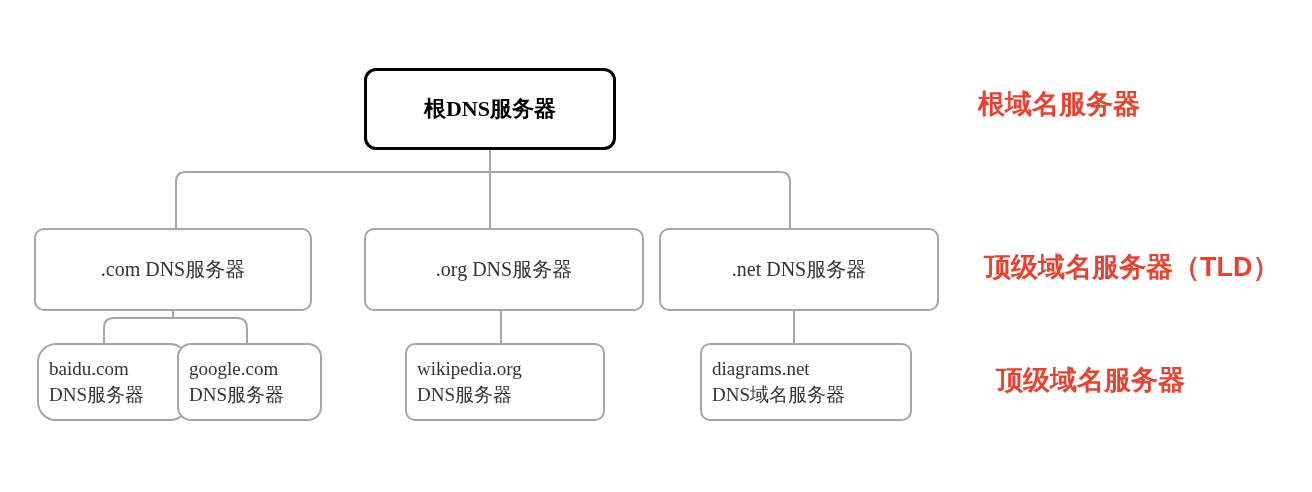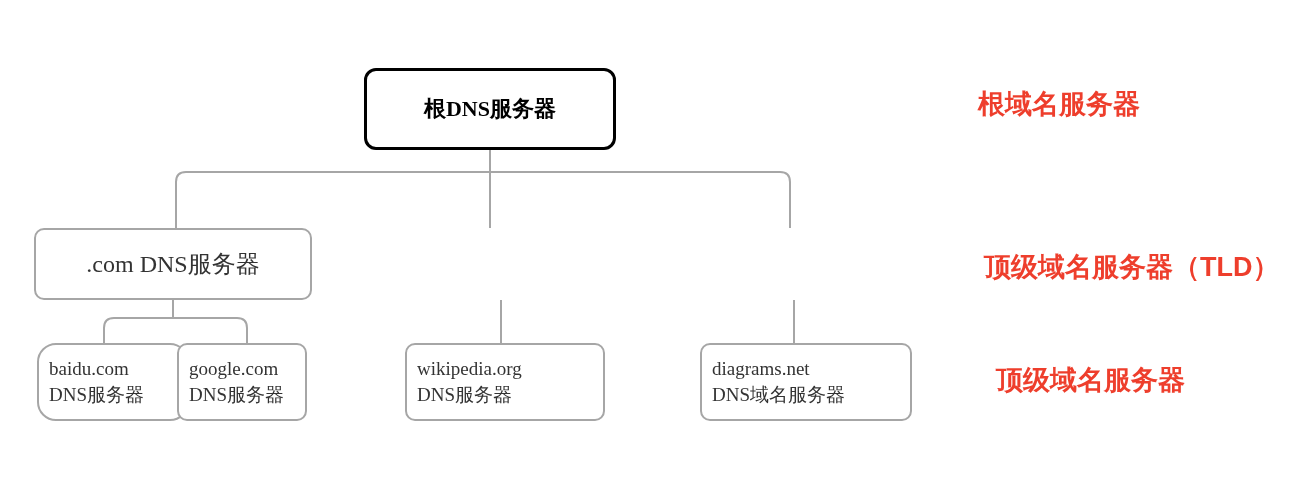--- a/index.html
+++ b/index.html
@@ -44,10 +44,10 @@
   }
   .node-tld {
     top: 228px;
-    height: 72px;
+    height: 83px;
     border: 2px solid #a6a6a6;
     border-radius: 10px;
-    font-size: 24px;
+    font-size: 20px;
     color: #333333;
   }
   .node-tld.com  { left: 34px;  width: 278px; }

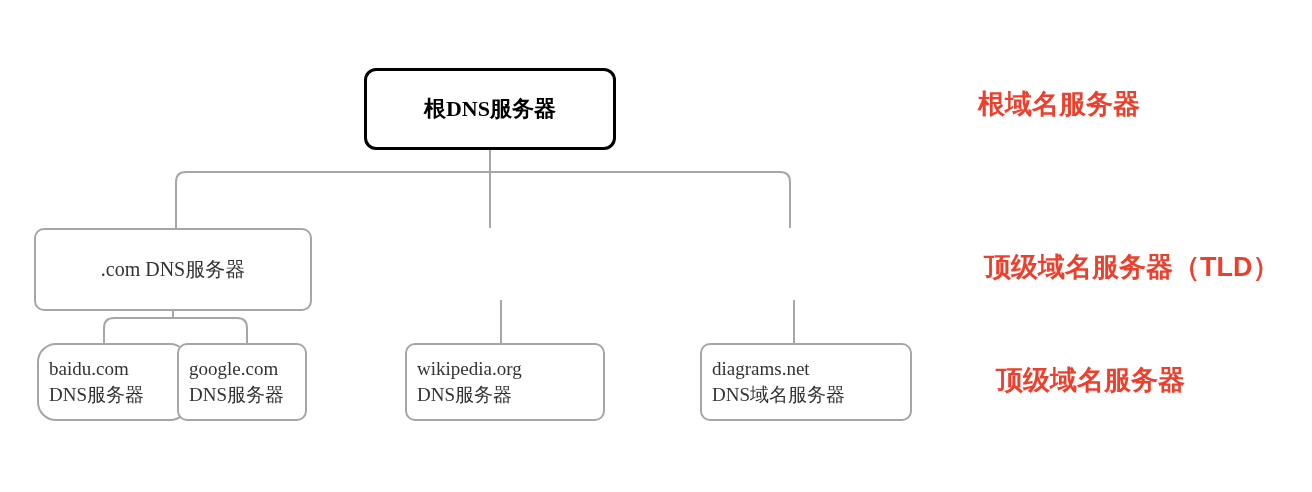--- a/index.html
+++ b/index.html
@@ -105,6 +105,9 @@
   <div class="node node-tld com">
     <span>.com DNS服务器</span>
   </div>
+  <div class="node node-tld org">
+    <span>.org DNS服务器</span>
+  </div>
 
   <div class="node node-auth baidu">
     <span class="auth-lines">

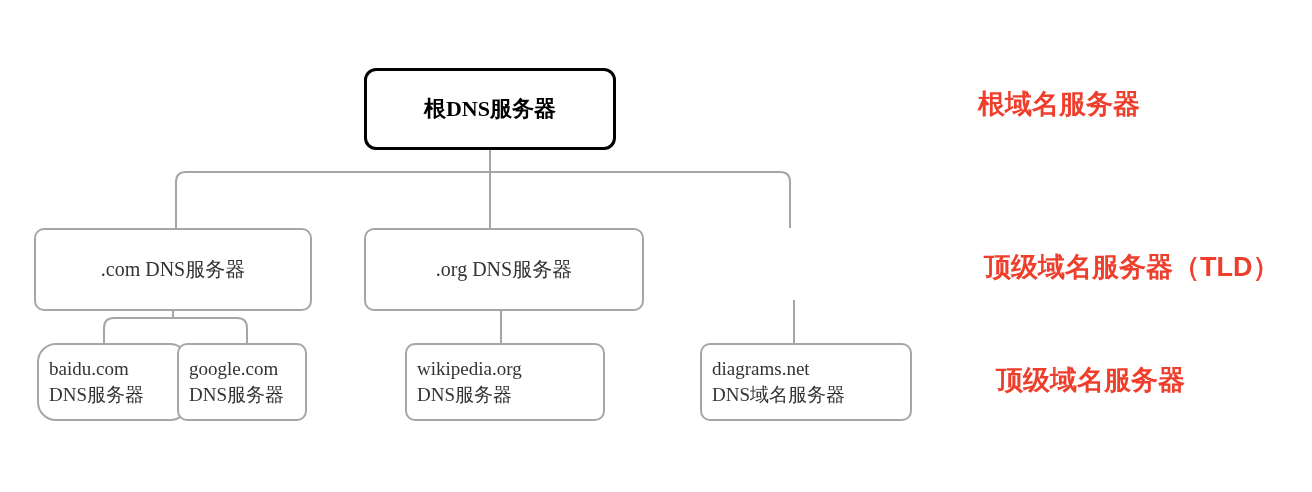--- a/index.html
+++ b/index.html
@@ -108,6 +108,9 @@
   <div class="node node-tld org">
     <span>.org DNS服务器</span>
   </div>
+  <div class="node node-tld net">
+    <span>.net DNS服务器</span>
+  </div>
 
   <div class="node node-auth baidu">
     <span class="auth-lines">

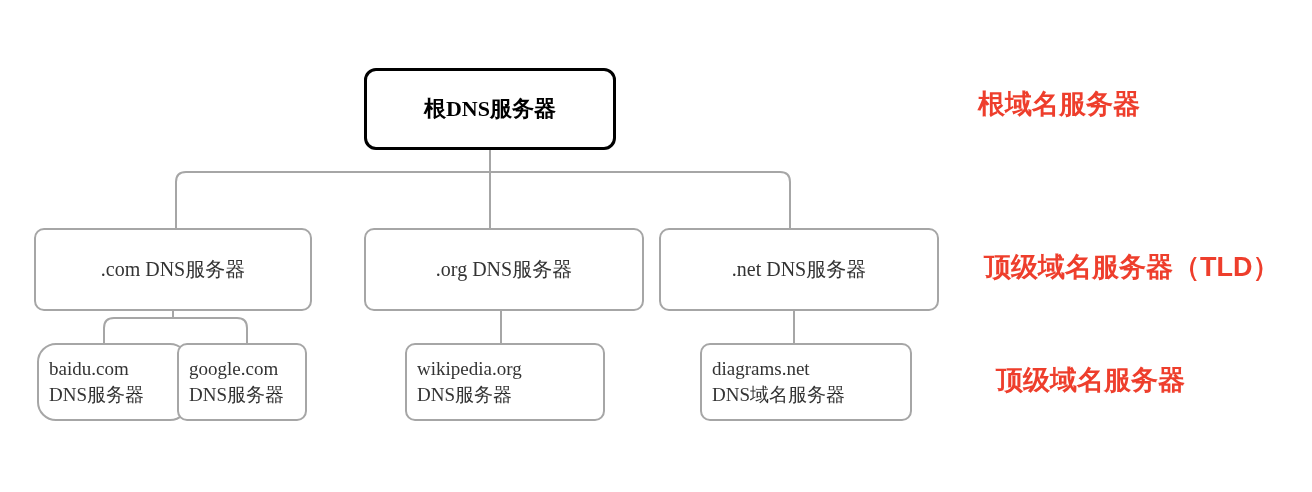--- a/index.html
+++ b/index.html
@@ -67,7 +67,7 @@
     padding-right: 4px;
   }
   .node-auth.baidu     { left: 37px;  width: 152px; border-radius: 19px; }
-  .node-auth.google    { left: 177px; width: 130px; }
+  .node-auth.google    { left: 177px; width: 145px; border-radius: 14px; }
   .node-auth.wikipedia { left: 405px; width: 200px; }
   .node-auth.diagrams  { left: 700px; width: 212px; }
   .auth-lines { display: block; }

